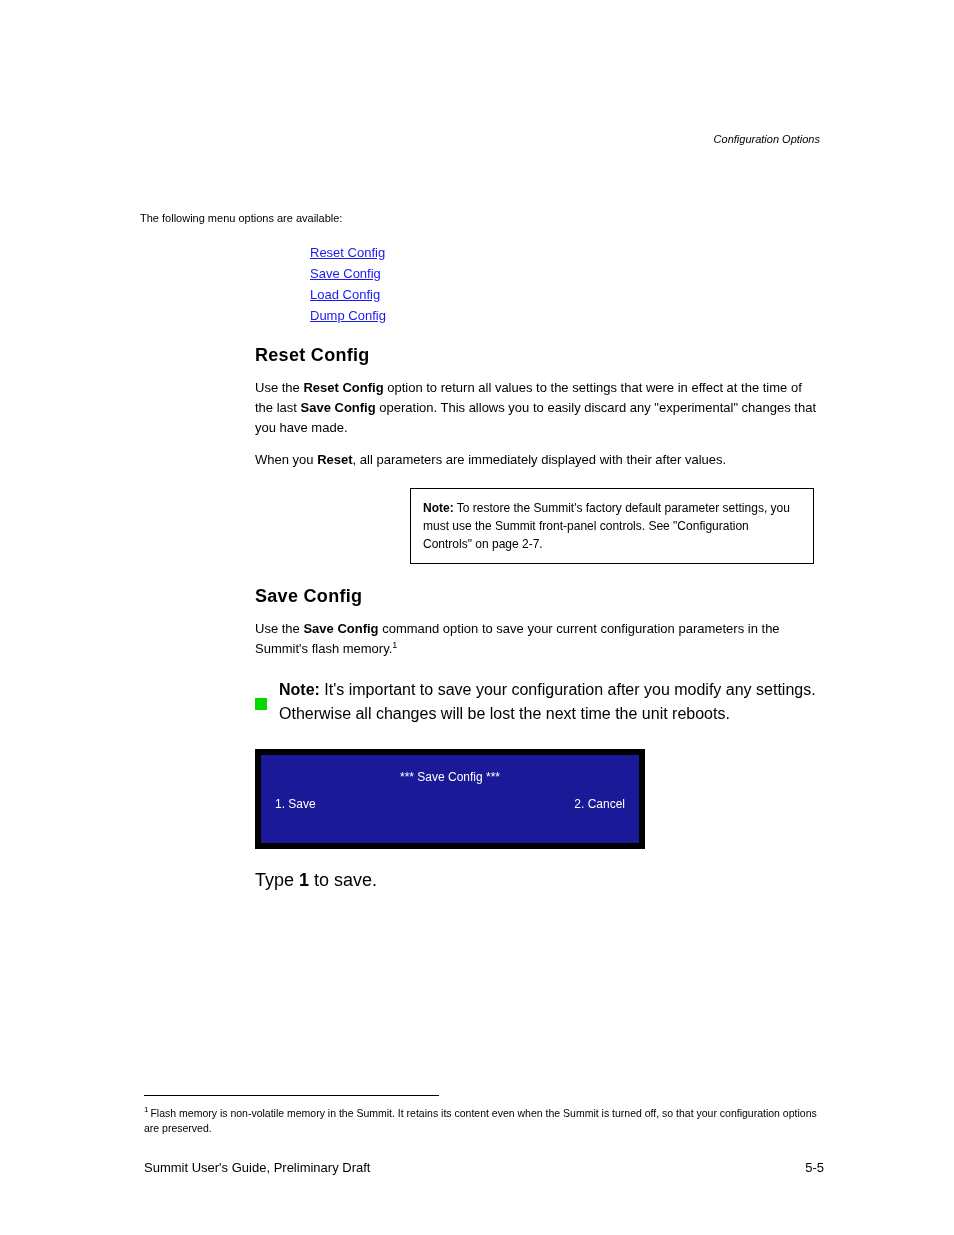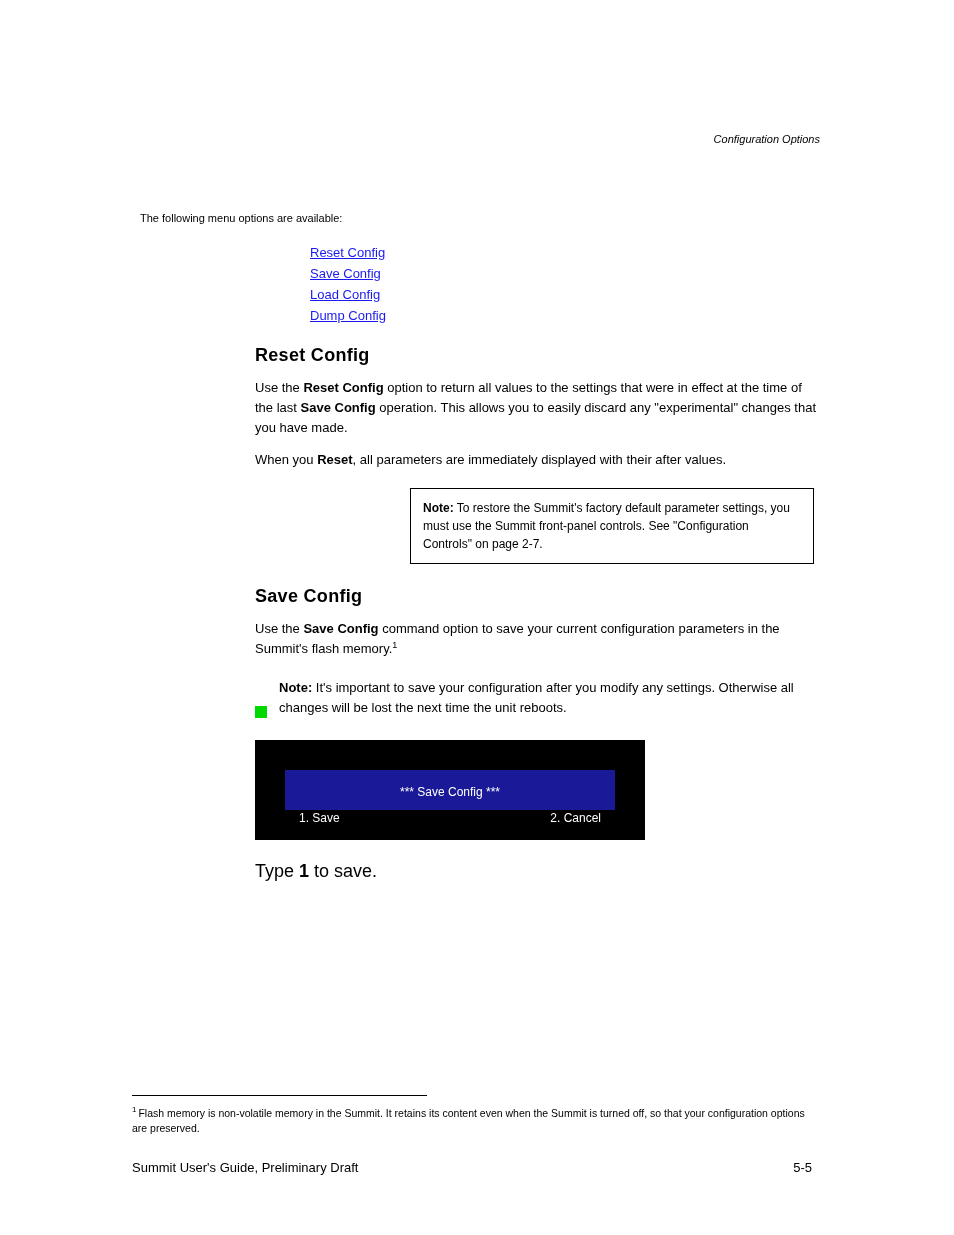--- a/index.html
+++ b/index.html
@@ -72,8 +72,8 @@
     display: flex;
     margin-top: 18px;
     margin-left: 115px;
-    align-items: flex-end;
-    font-size: 13px;
+    align-items: center;
+    font-size: 16px;
     line-height: 1.55;
   }
   .note-row .sq {

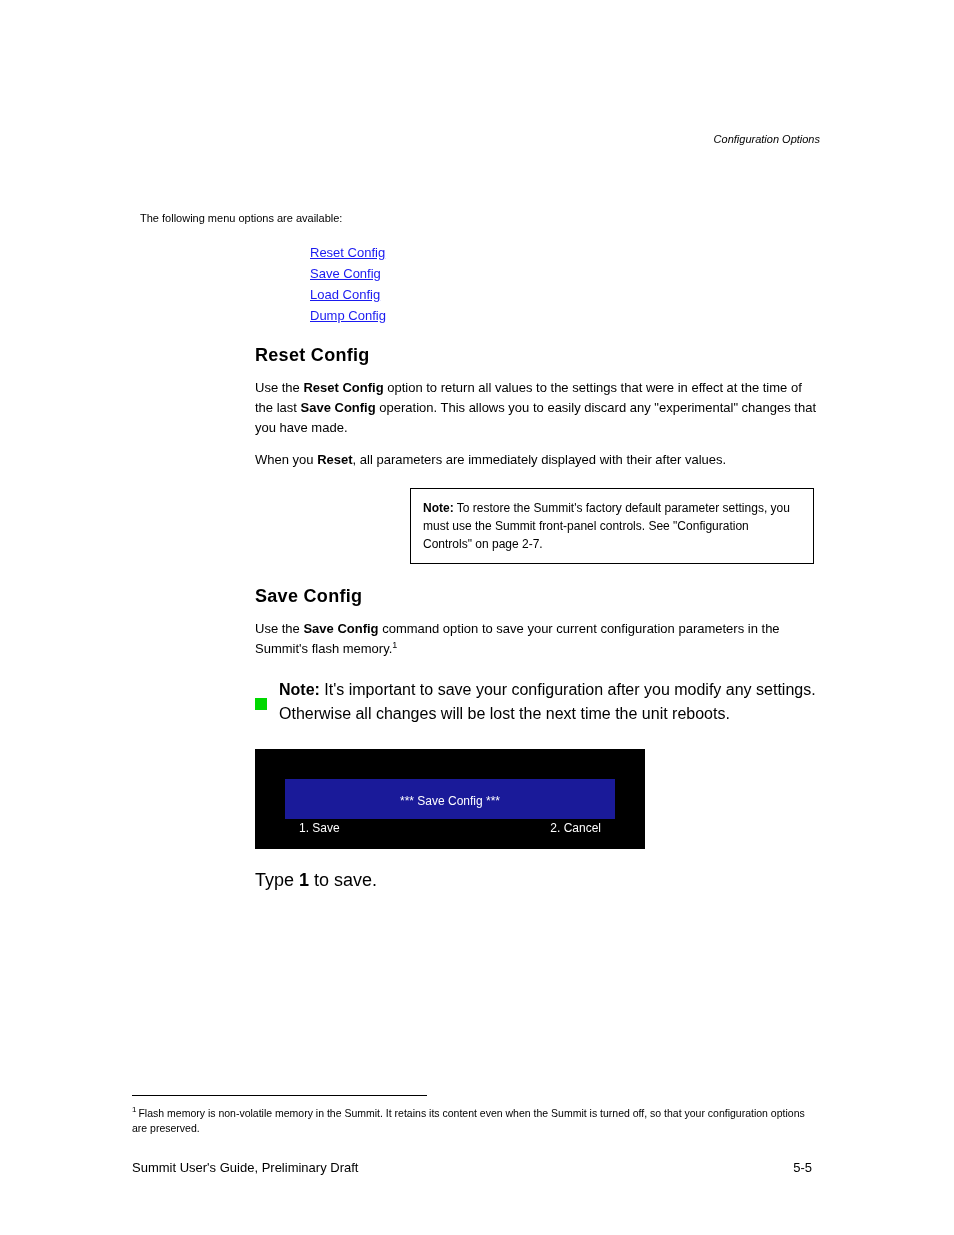--- a/index.html
+++ b/index.html
@@ -91,7 +91,7 @@
     width: 390px;
     height: 100px;
     background: #000;
-    padding: 30px;
+    padding: 6px;
   }
   .key-inner {
     background: #1a1a99;

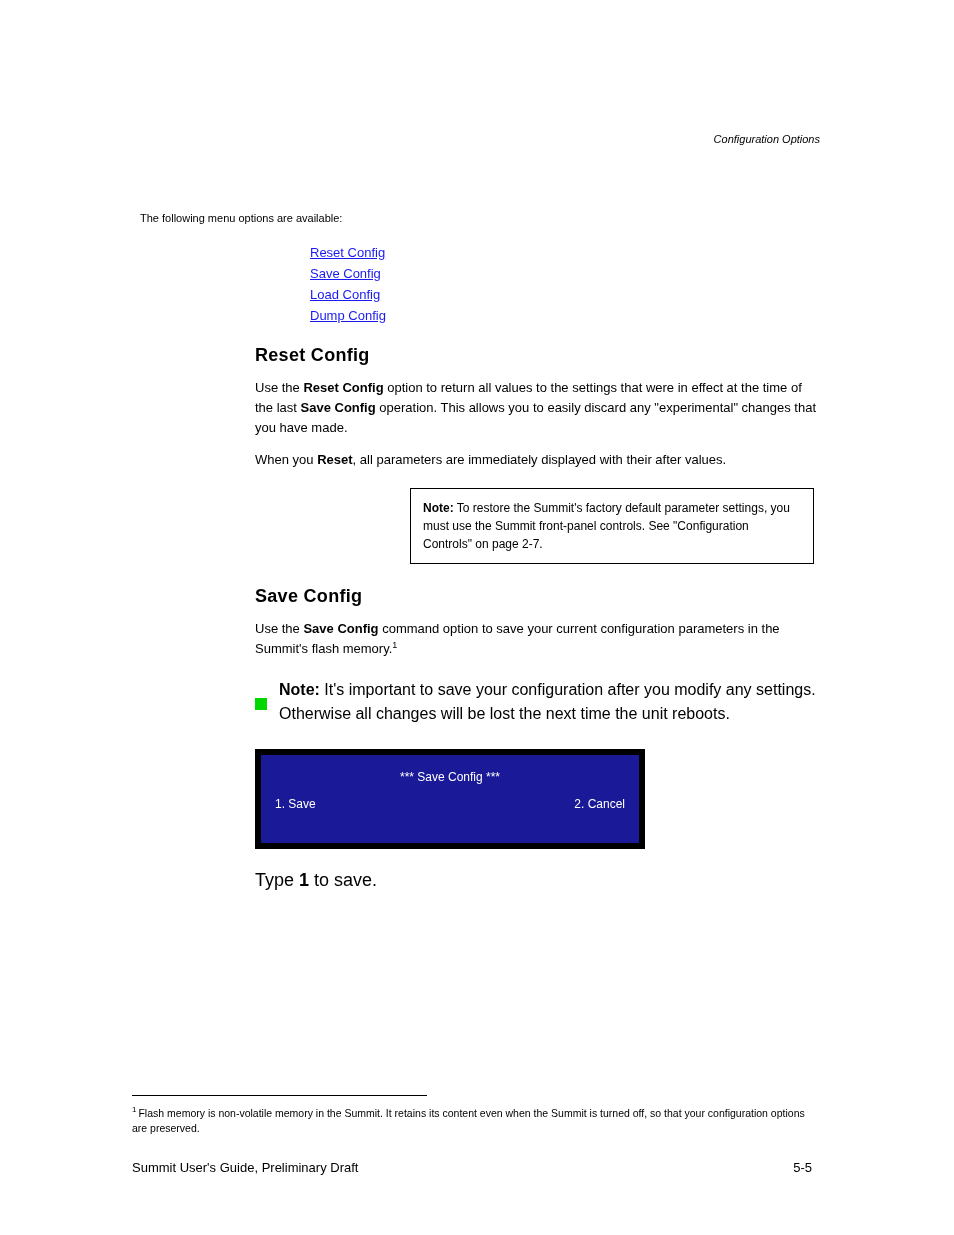--- a/index.html
+++ b/index.html
@@ -114,7 +114,7 @@
   .footer {
     position: absolute;
     bottom: 60px;
-    left: 132px;
+    left: 144px;
     width: 680px;
   }
   .footer-rule {

